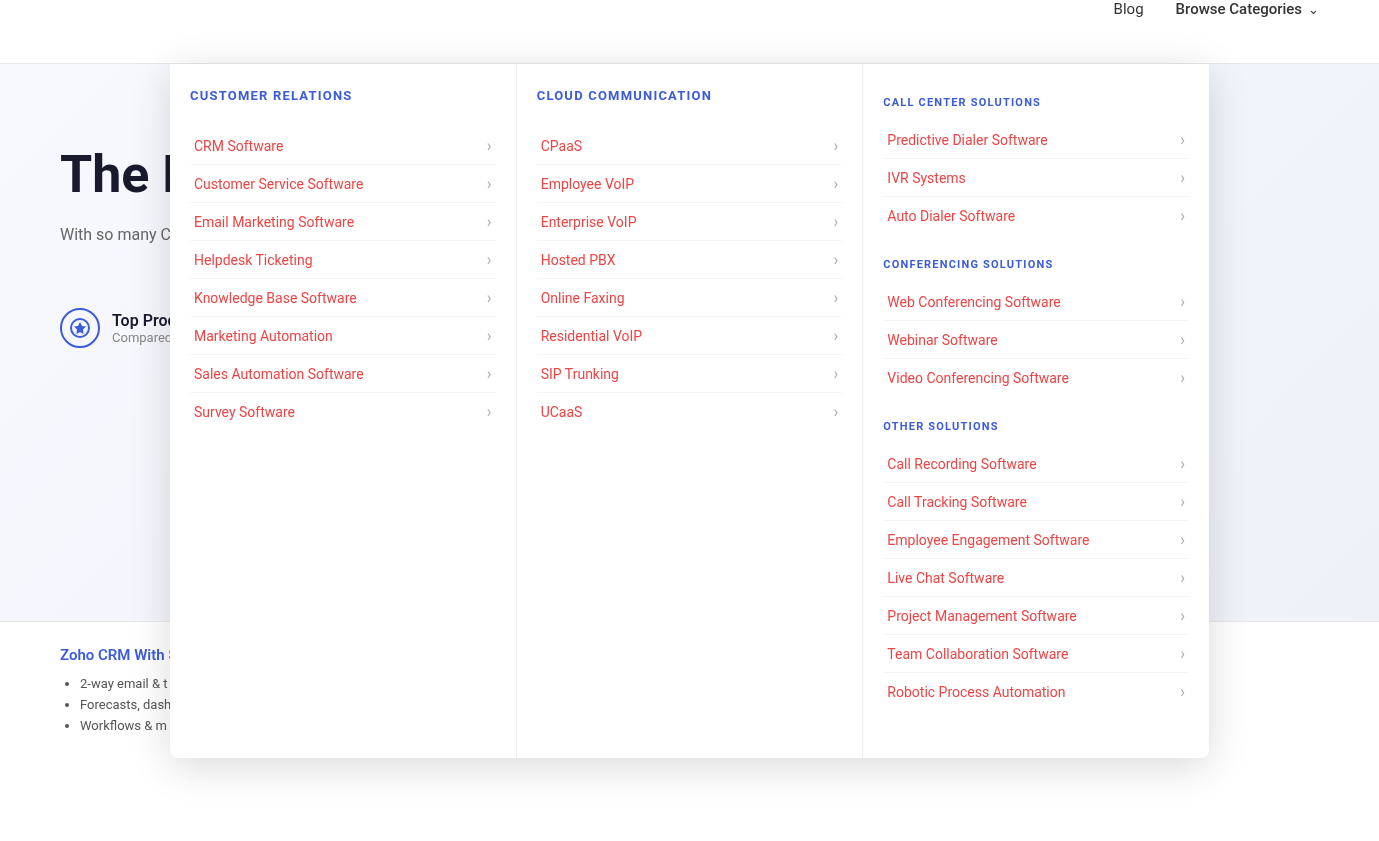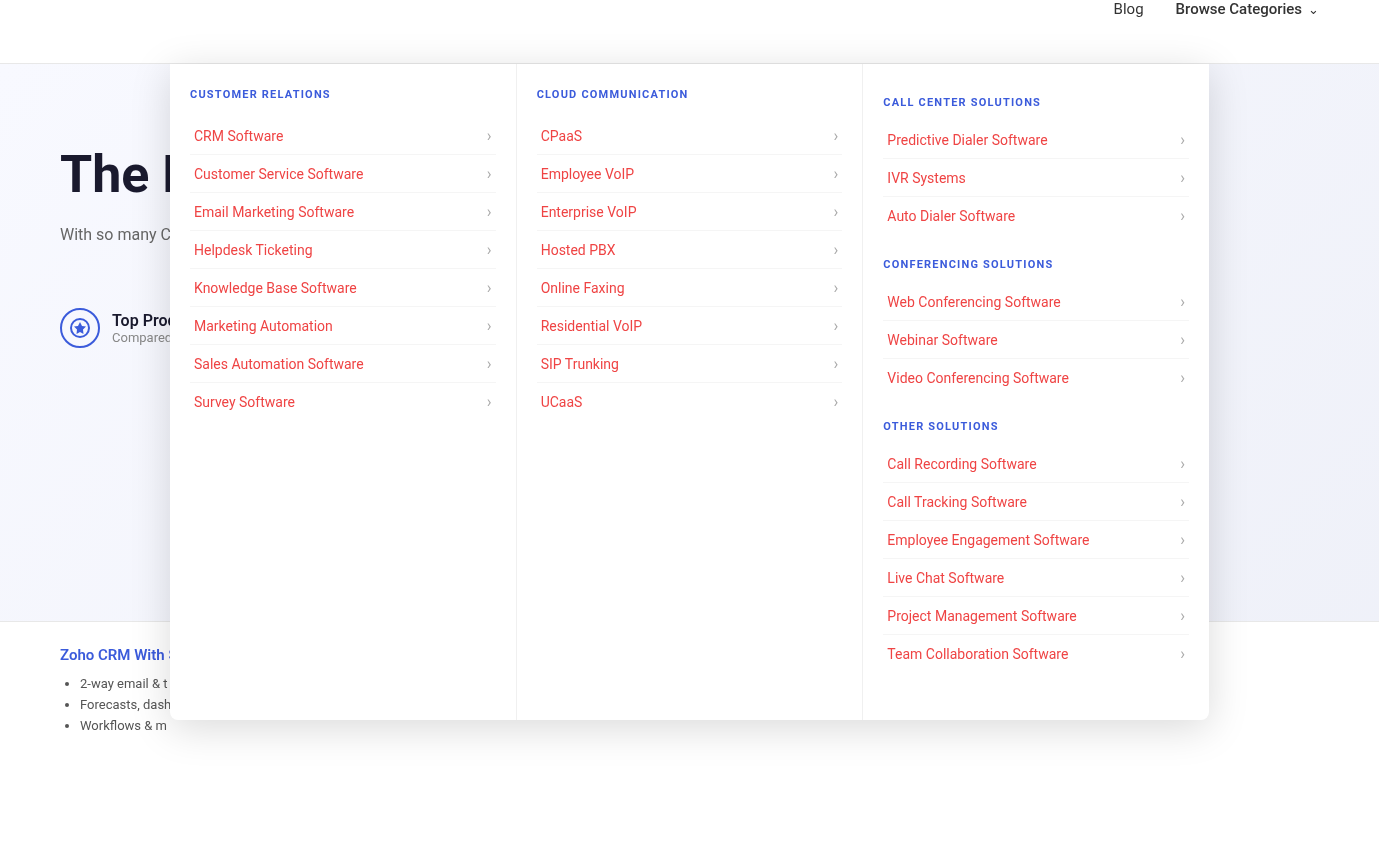--- a/index.html
+++ b/index.html
@@ -151,12 +151,12 @@
     }
 
     .col-heading {
-      font-size: 11px;
+      font-size: 13px;
       font-weight: 700;
       letter-spacing: 1.2px;
       color: #3b5bdb;
       text-transform: uppercase;
-      margin-bottom: 16px;
+      margin-bottom: 24px;
       padding-bottom: 0;
     }
 

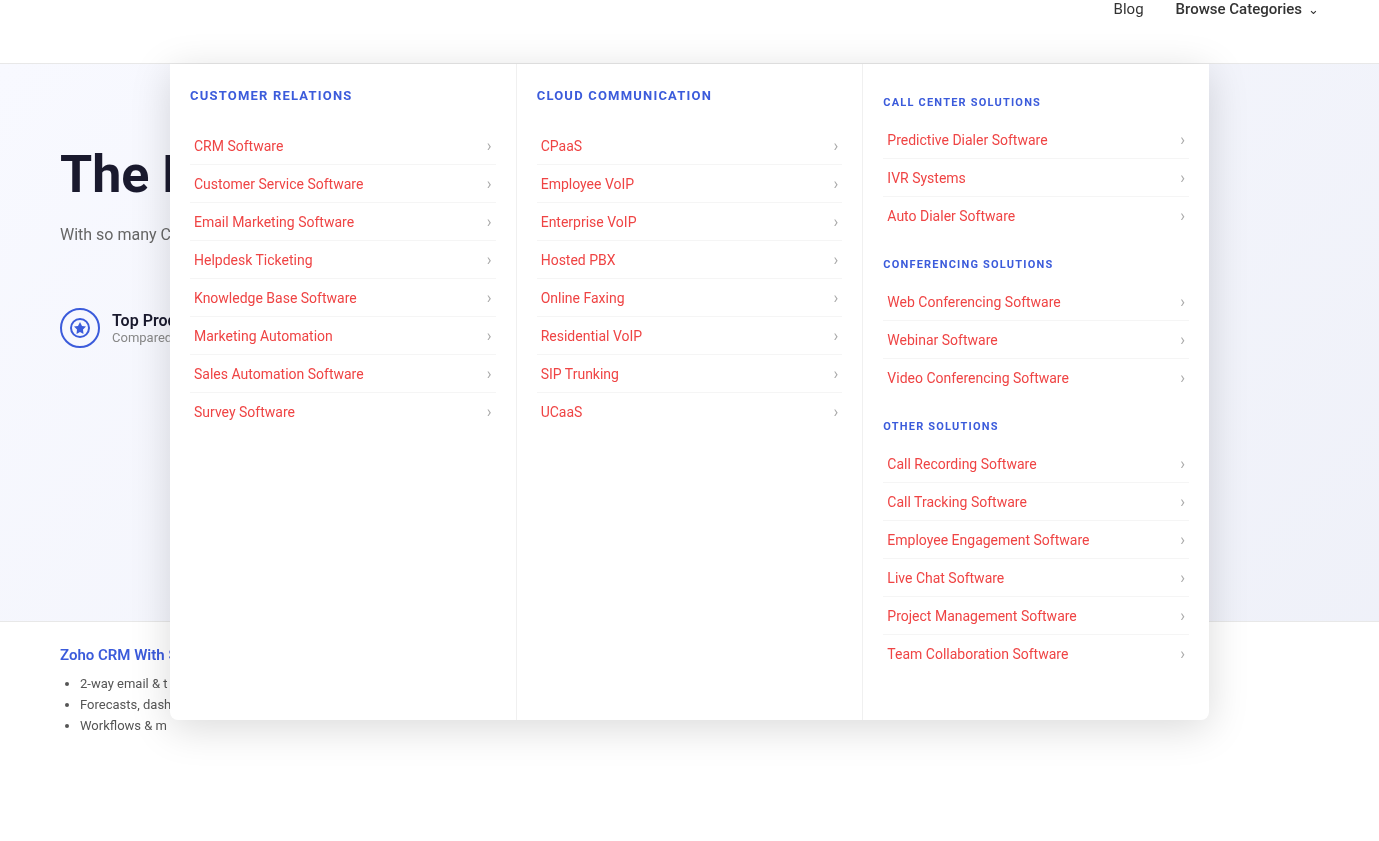--- a/index.html
+++ b/index.html
@@ -384,6 +384,10 @@
           <span class="menu-item-text">Team Collaboration Software</span>
           <span class="chevron-right menu-chevron"></span>
         </div>
+        <div class="menu-item">
+          <span class="menu-item-text">Robotic Process Automation</span>
+          <span class="chevron-right menu-chevron"></span>
+        </div>
       </div>
     </div>
 

